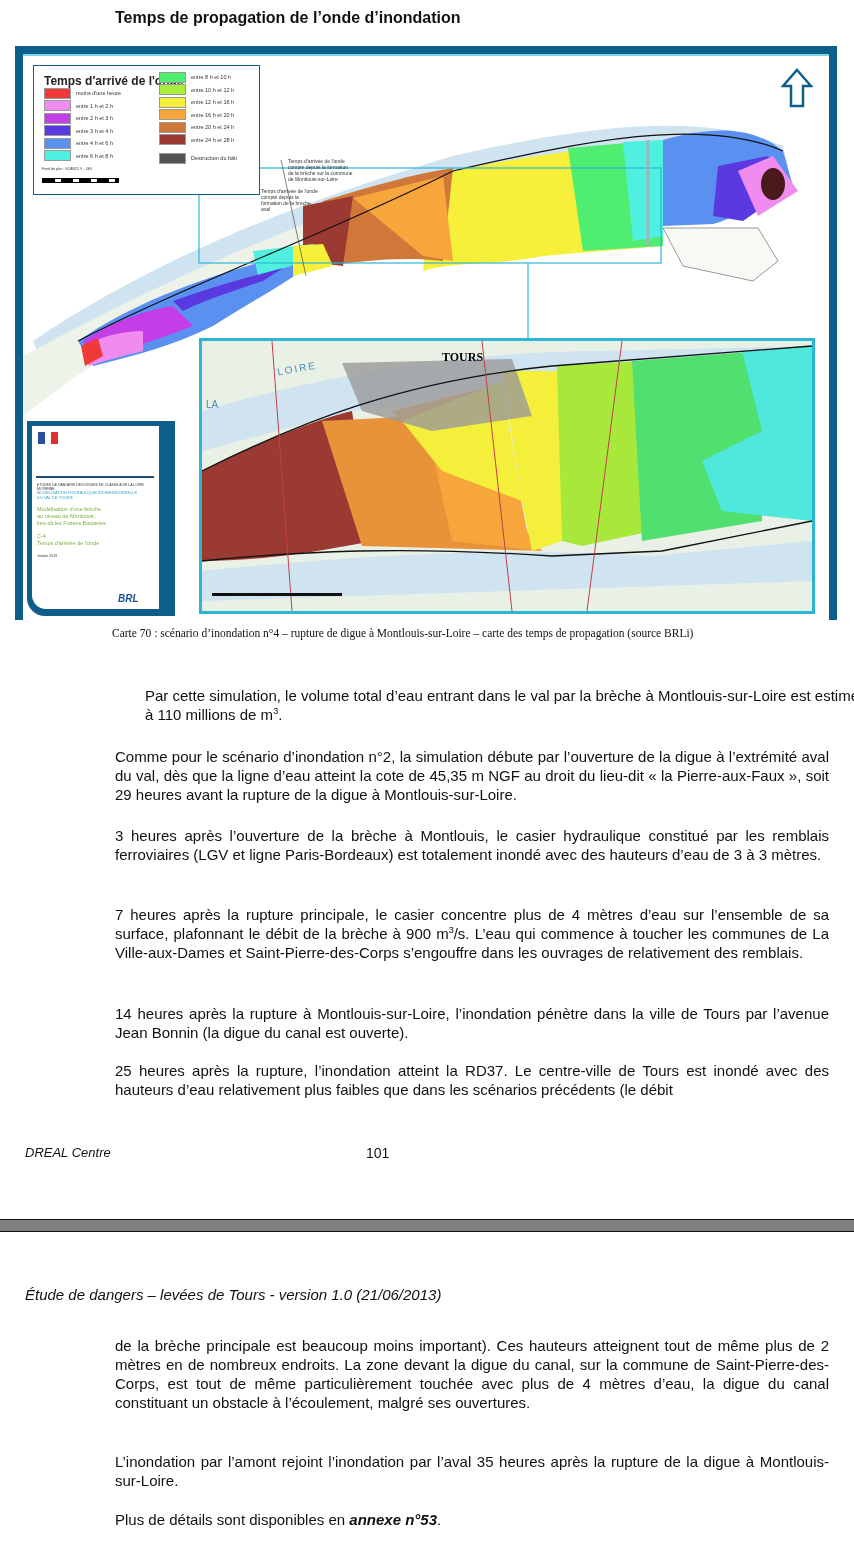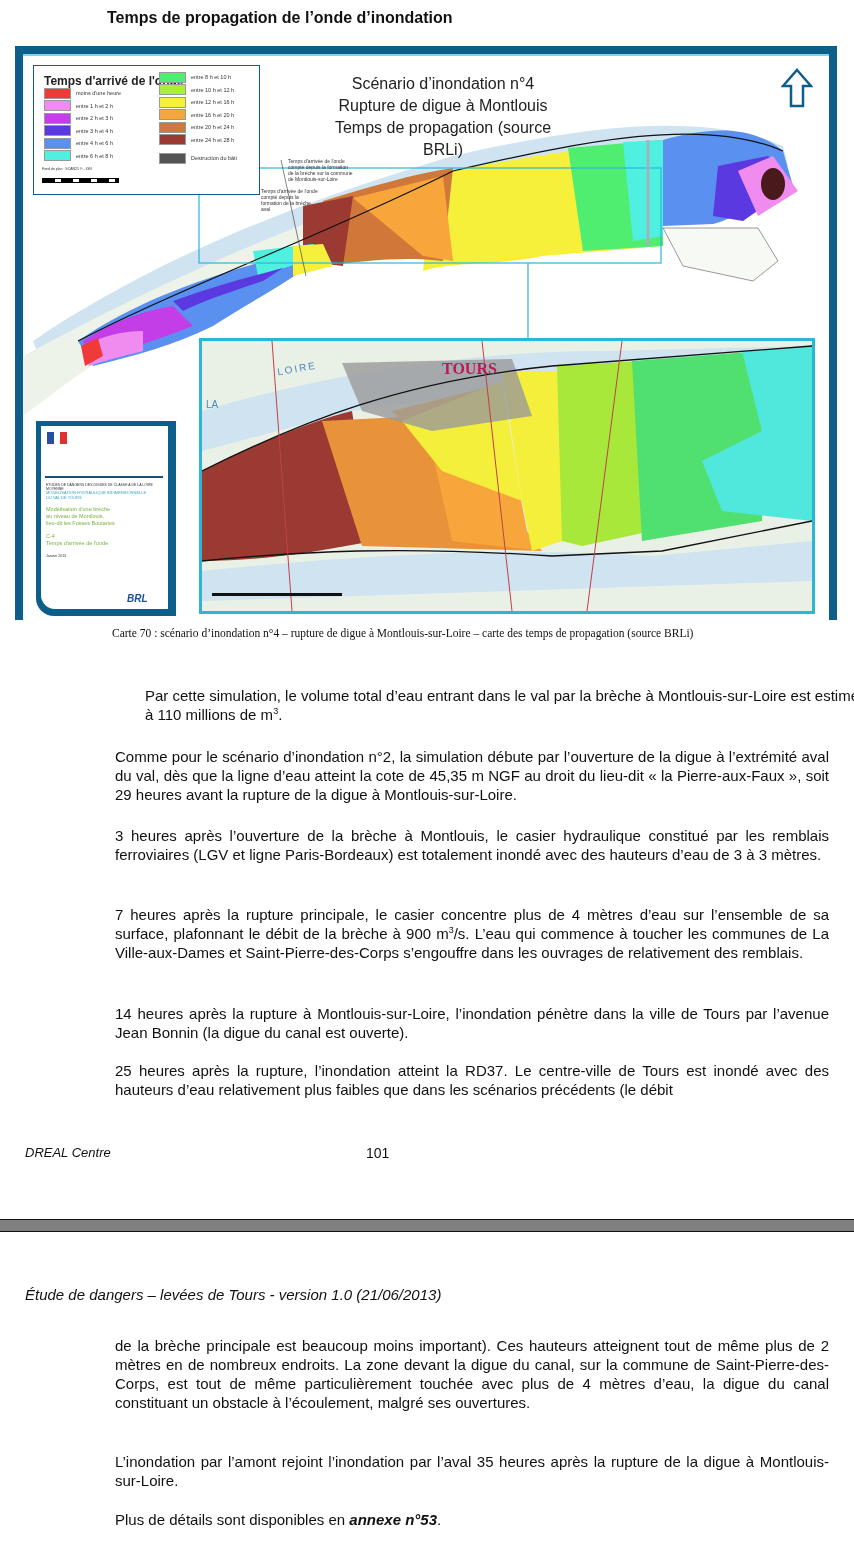--- a/index.html
+++ b/index.html
@@ -5,7 +5,7 @@
   html, body { margin: 0; padding: 0; background: #ffffff; }
   body { width: 854px; height: 1554px; position: relative; overflow: hidden; font-family: "Liberation Sans", sans-serif; color: #111; }
   .abs { position: absolute; }
-  .section-title { left: 107px; top: 9px; font-size: 16px; font-weight: bold; }
+  .section-title { left: 115px; top: 9px; font-size: 16px; font-weight: bold; }
   
   .map-frame { left: 15px; top: 46px; width: 822px; height: 574px; background: #0e5e8a; }
   .map-inner { position: absolute; left: 8px; top: 8px; width: 806px; height: 566px; background: #ffffff; border-top: 2px solid #7fd4ea; }

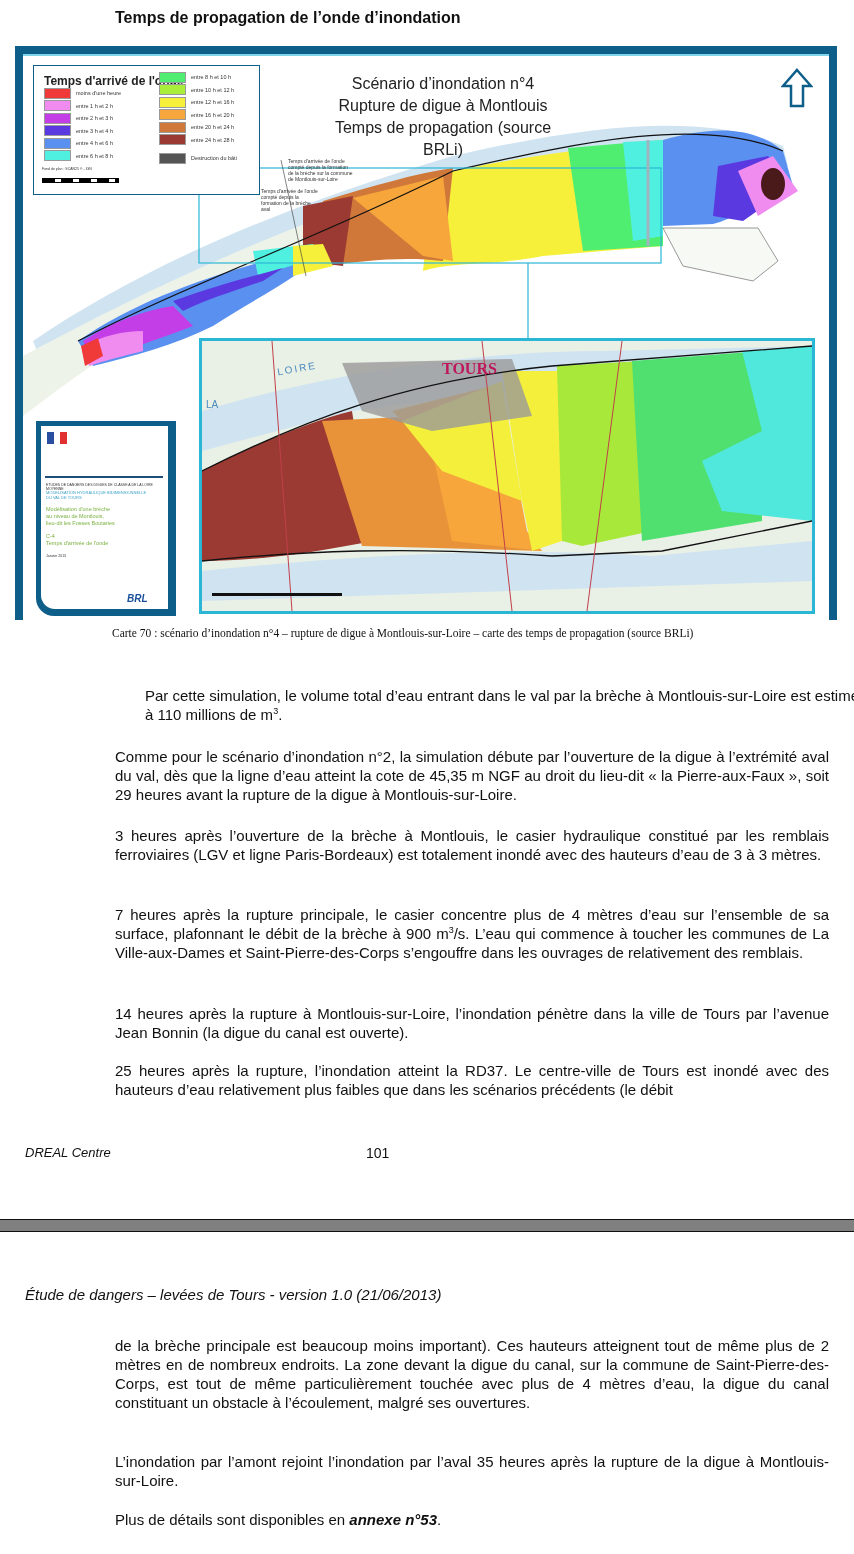--- a/index.html
+++ b/index.html
@@ -138,11 +138,6 @@
       <div class="scalebar"></div>
     </div>
 
-    <div class="map-title">
-      <div>Scénario d’inondation n°4</div>
-      <div>Rupture de digue à Montlouis</div>
-      <div>Temps de propagation (source BRLi)</div>
-    </div>
 
     <svg class="north-arrow" viewBox="0 0 32 40">
       <path d="M16,2 L30,18 L22,18 L22,38 L10,38 L10,18 L2,18 Z" fill="#fff" stroke="#0e5e8a" stroke-width="2.5"></path>

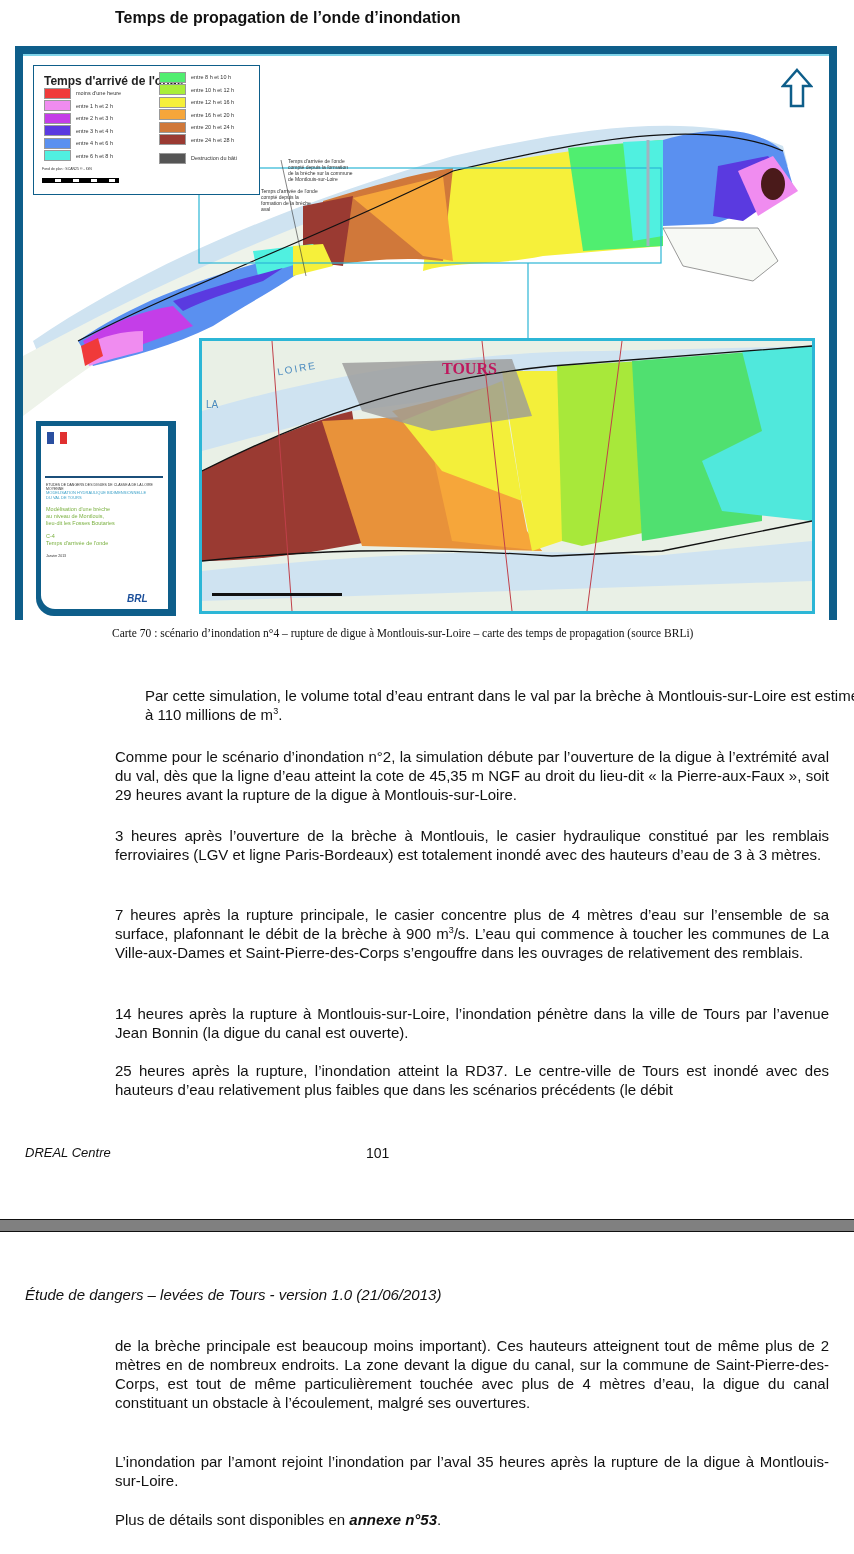--- a/index.html
+++ b/index.html
@@ -167,7 +167,7 @@
         <line x1="420" y1="0" x2="385" y2="270" stroke="#c0404a" stroke-width="1"></line>
         <rect x="10" y="252" width="130" height="3" fill="#111"></rect>
       </svg>
-      <div class="abs" style="left:240px;top:19px;font-family:'Liberation Serif',serif;font-size:16px;font-weight:bold;color:#be185d;">TOURS</div>
+      <div class="abs" style="left:240px;top:9px;font-family:'Liberation Serif',serif;font-size:12px;font-weight:bold;color:#000000;">TOURS</div>
       <div class="abs" style="left:75px;top:22px;font-size:10px;color:#4a8abf;letter-spacing:2px;transform:rotate(-10deg);">LOIRE</div>
       <div class="abs" style="left:4px;top:58px;font-size:10px;color:#4a8abf;">LA</div>
     </div>

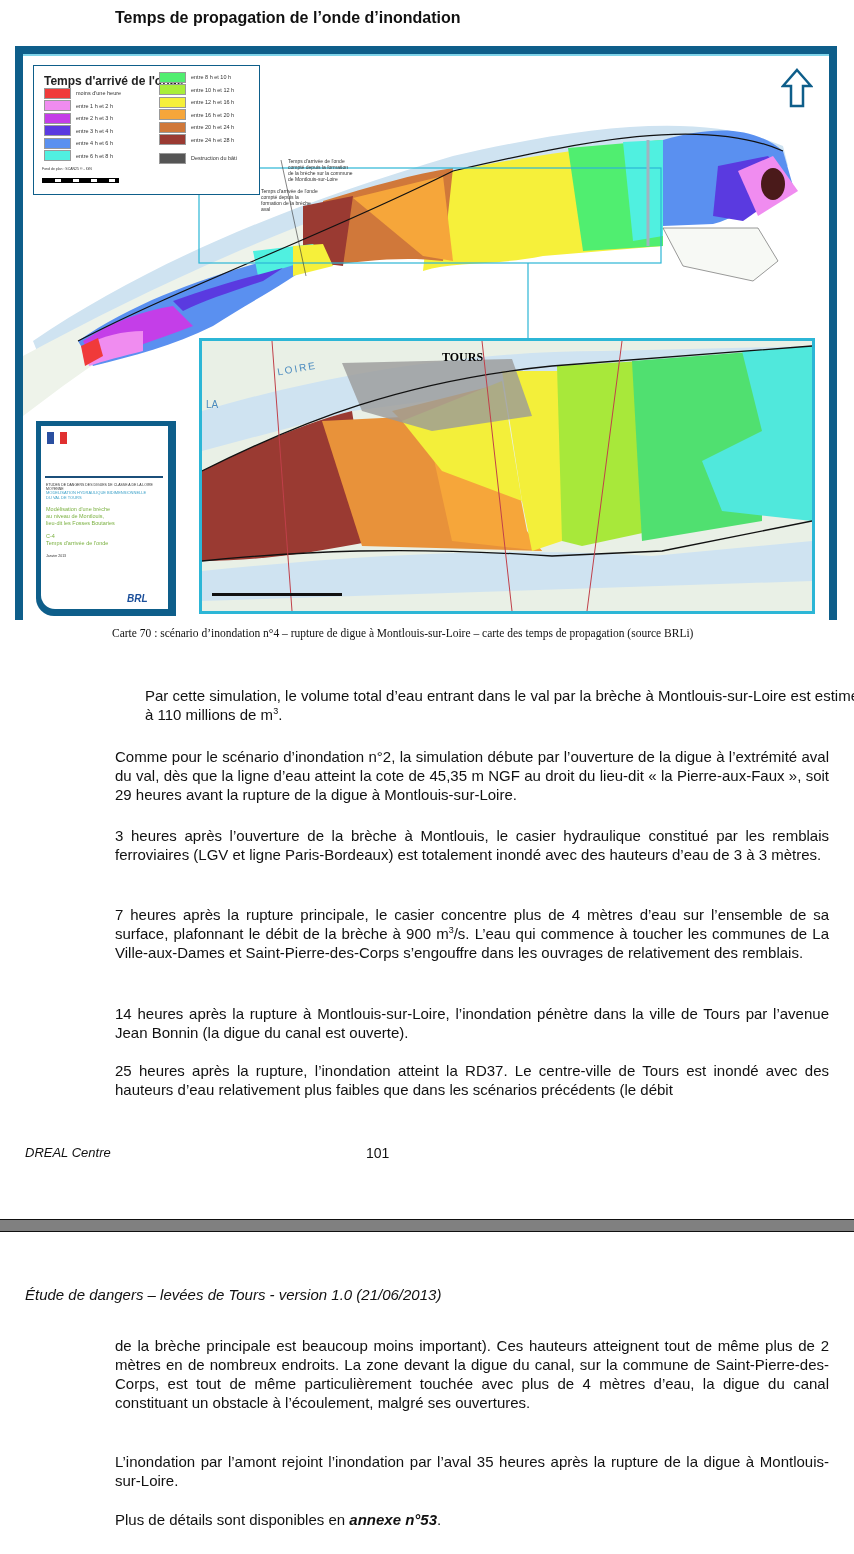--- a/index.html
+++ b/index.html
@@ -18,7 +18,7 @@
   .map-title { position: absolute; left: 300px; top: 17px; width: 240px; text-align: center; font-size: 16px; line-height: 22px; color: #222; }
   .north-arrow { position: absolute; left: 758px; top: 12px; width: 32px; height: 40px; }
   .annot { position: absolute; font-size: 5px; line-height: 6px; color: #333; }
-  .cover-card { position: absolute; left: 13px; top: 365px; width: 140px; height: 195px; background: #0e5e8a; border-radius: 0 0 0 18px; }
+  .cover-card { position: absolute; left: 4px; top: 365px; width: 140px; height: 195px; background: #0e5e8a; border-radius: 0 0 0 18px; padding-left: 8px; }
   .cover-inner { position: absolute; left: 5px; top: 5px; width: 127px; height: 183px; background: #fff; border-radius: 0 0 0 14px; }
   .cover-rule { position: absolute; left: 4px; top: 50px; width: 118px; height: 2px; background: #1b4f7a; }
   .cover-small { position: absolute; left: 5px; font-size: 3.5px; color: #333; }

